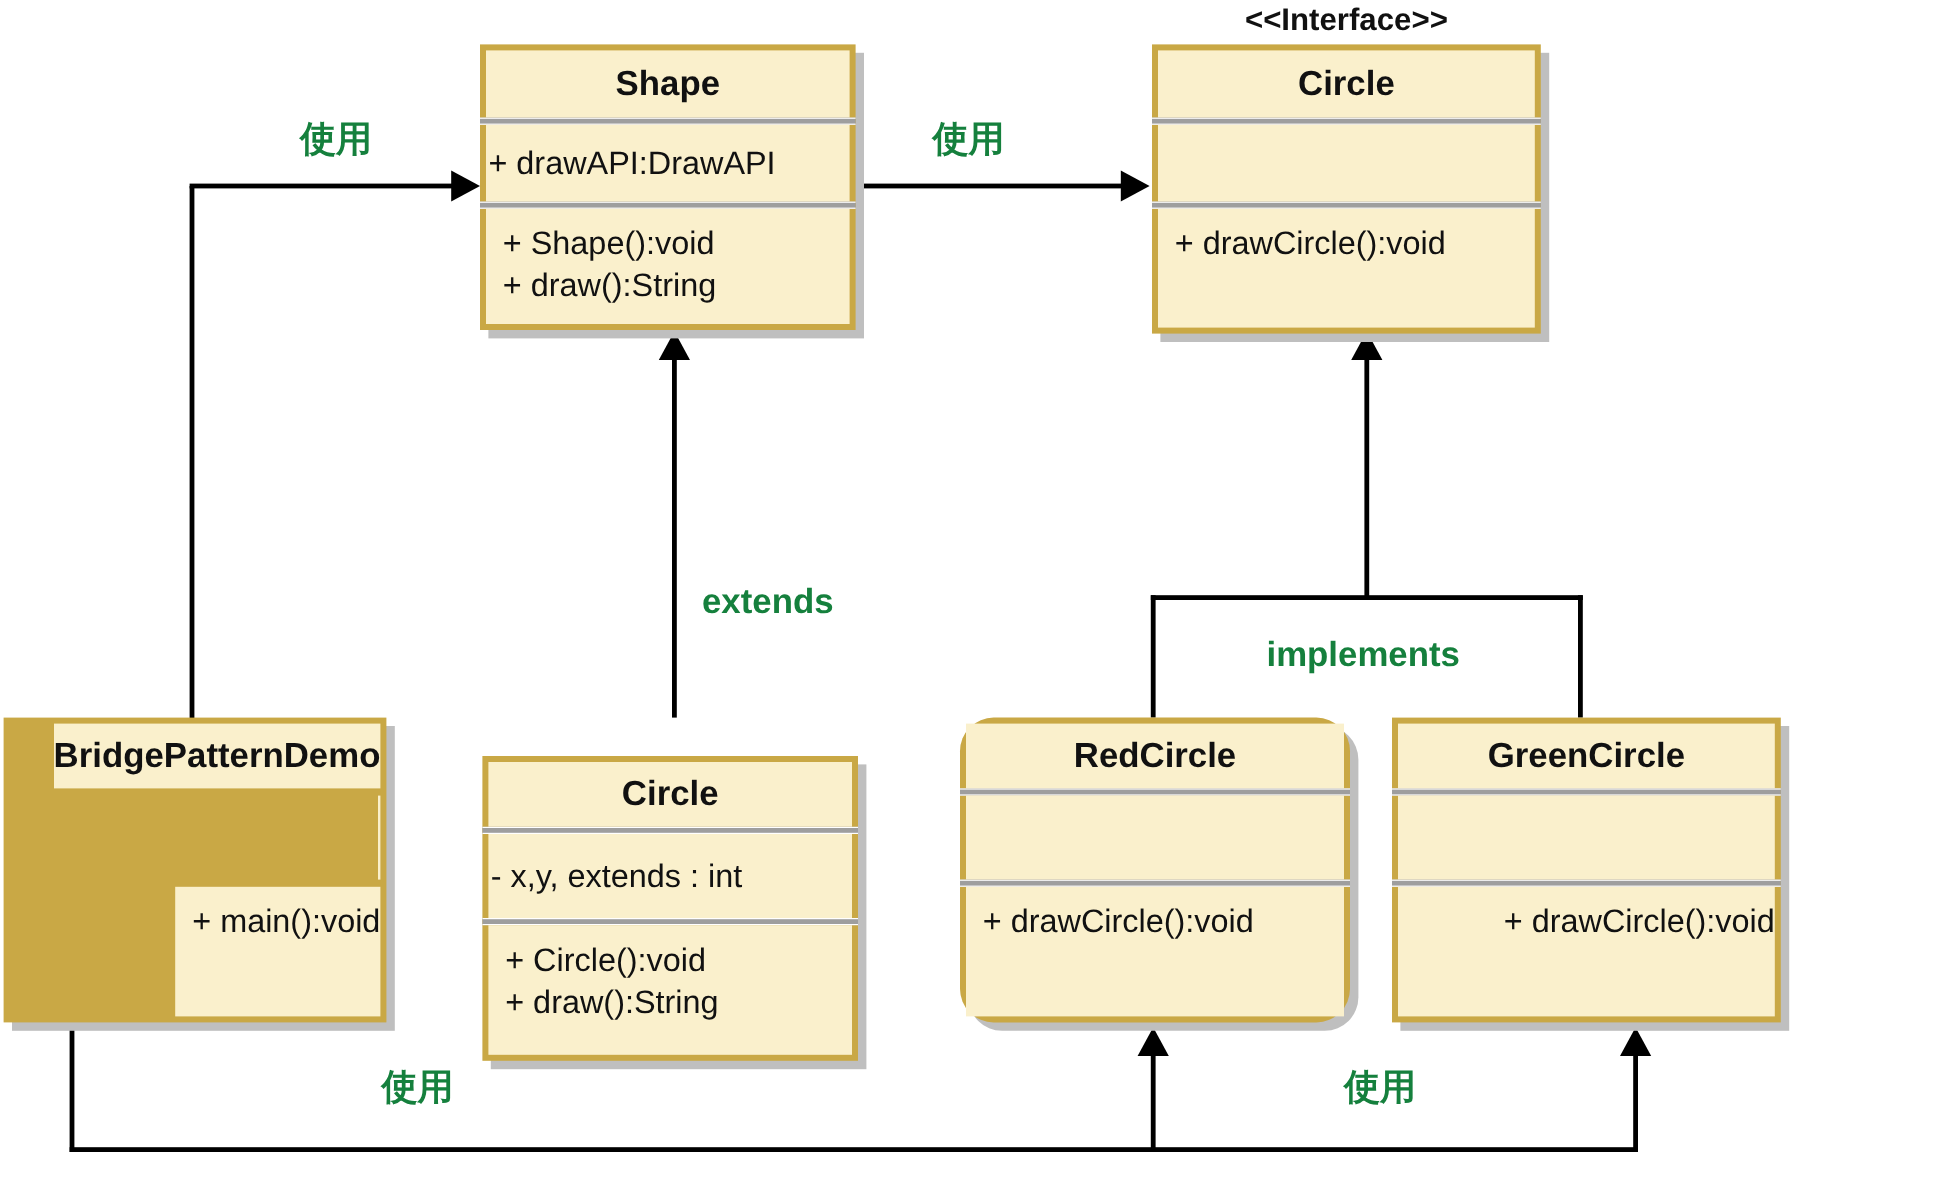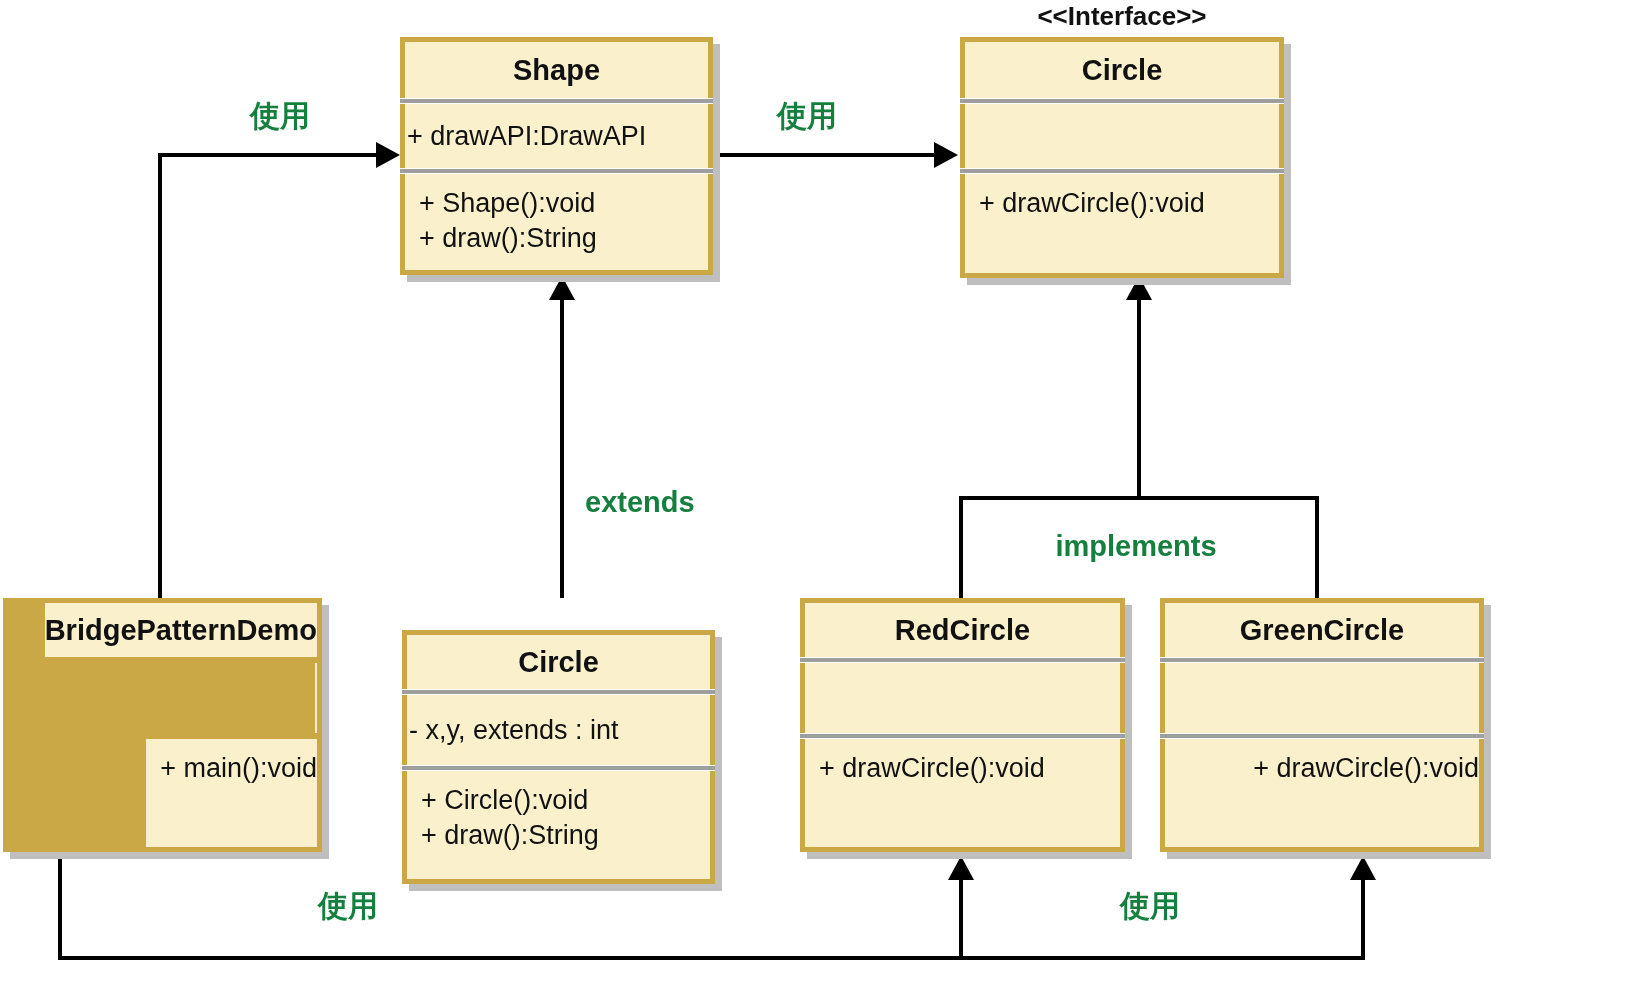--- a/index.html
+++ b/index.html
@@ -149,7 +149,7 @@
     </div>
   </div>
 
-  <div class="uml-box row-bottom" style="left:800px;top:598px;width:325px;height:254px;">
+  <div class="uml-box row-bottom" style="left:800px;top:598px;width:325px;height:254px;border-radius:28px;">
     <div class="sec sec-title">RedCircle</div>
     <div class="divider"></div>
     <div class="sec sec-attrs"></div>

